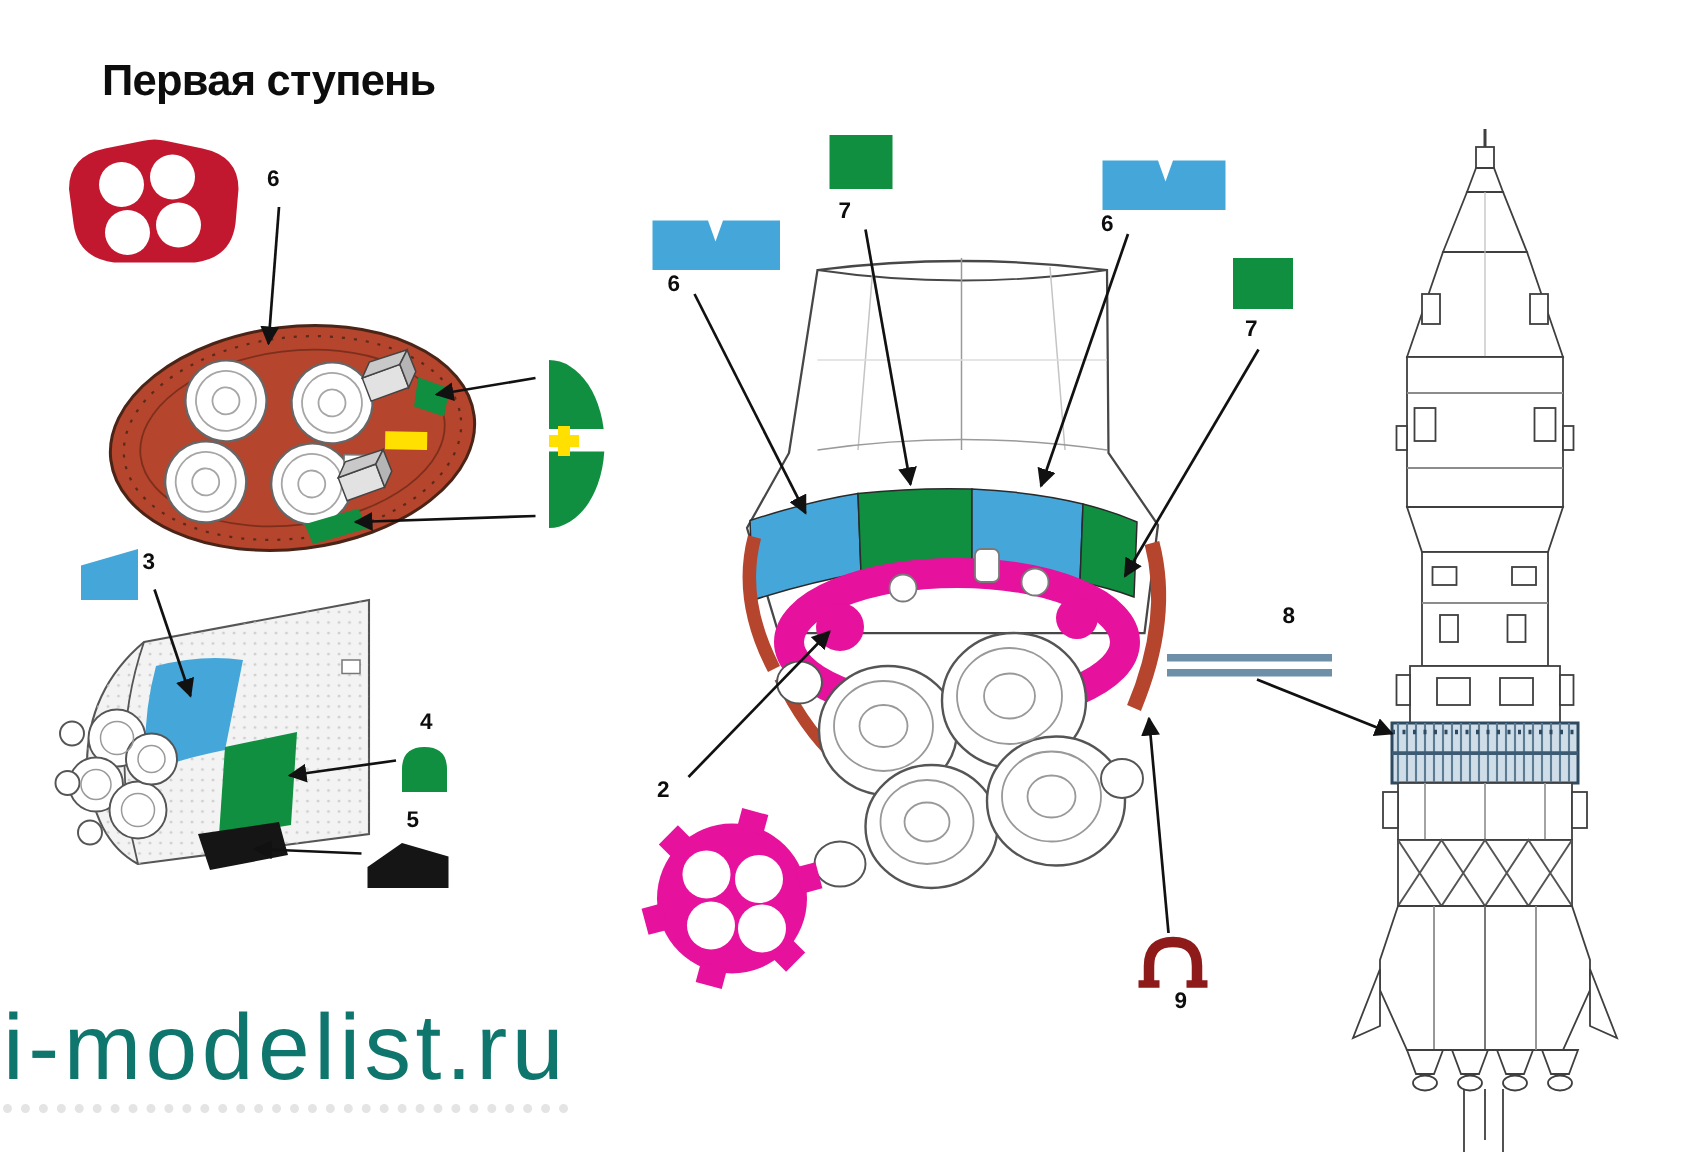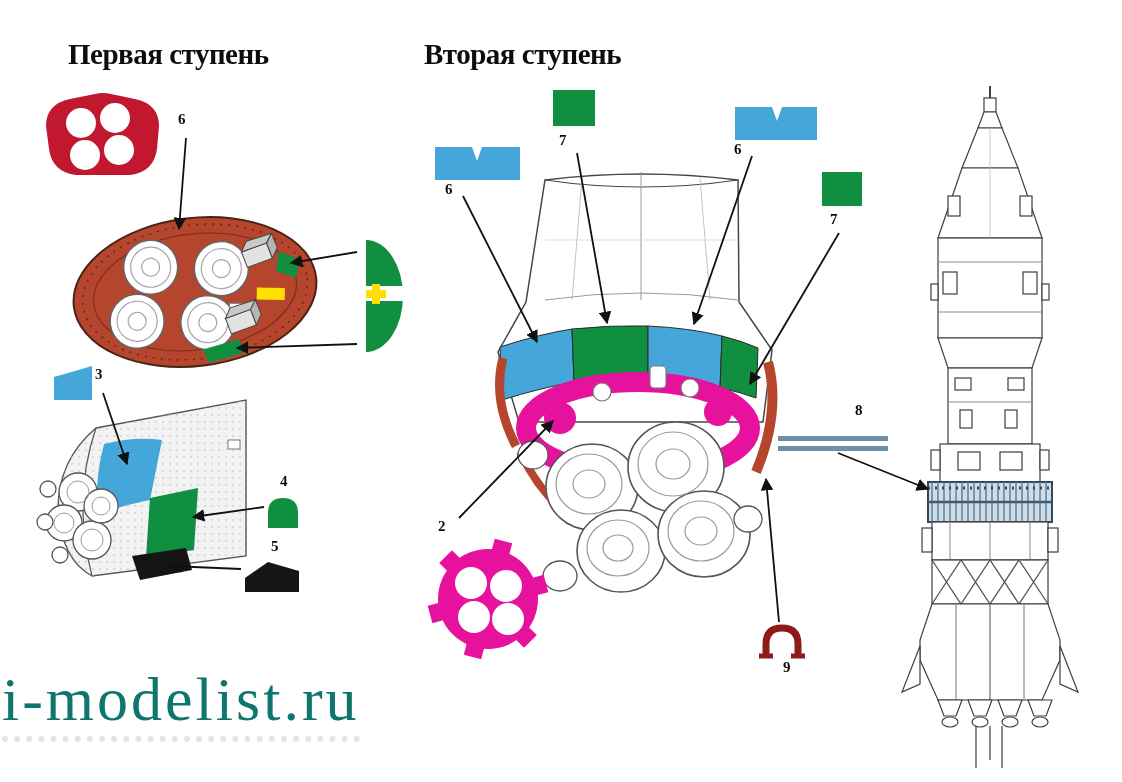--- a/index.html
+++ b/index.html
@@ -5,7 +5,7 @@
   * { margin:0; padding:0; box-sizing:border-box; }
   html,body { background:#ffffff; }
   body { font-family:"Liberation Sans", sans-serif; }
-  .canvas { position:relative; width:1122px; height:782px; background:#ffffff; overflow:hidden;font-family:Liberation Serif, serif; }
+  .canvas { position:relative; width:1122px; height:782px; background:#ffffff; overflow:hidden; }
   .art { position:absolute; left:0; top:0; }
   .title { position:absolute; font-size:29px; font-weight:700; color:#0d0d0d; white-space:nowrap; letter-spacing:-0.5px; }
   .callout { position:absolute; font-size:15px; font-weight:700; color:#0d0d0d; line-height:1; }

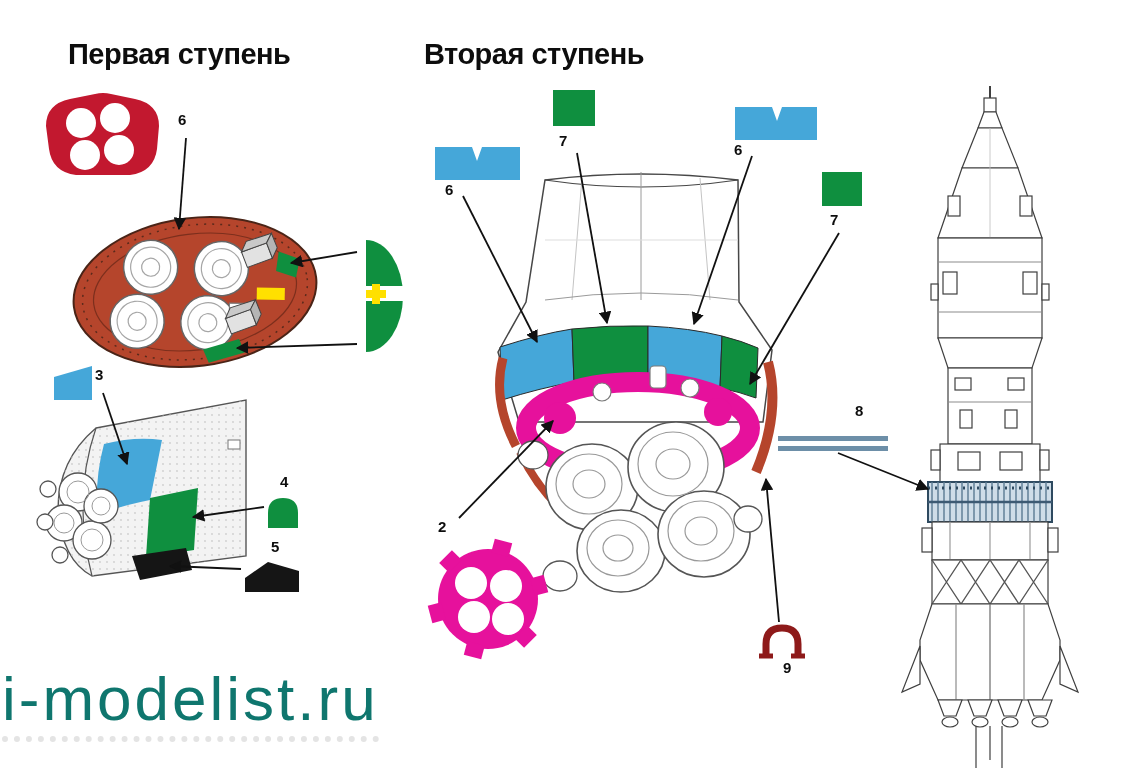--- a/index.html
+++ b/index.html
@@ -298,7 +298,6 @@
   </svg>
 
   <div class="title" style="left:68px; top:38px;">Первая ступень</div>
-  <div class="title" style="left:424px; top:38px;">Вторая ступень</div>
 
   <div class="callout" style="left:178px; top:112px;">6</div>
   <div class="callout" style="left:95px;  top:367px;">3</div>

